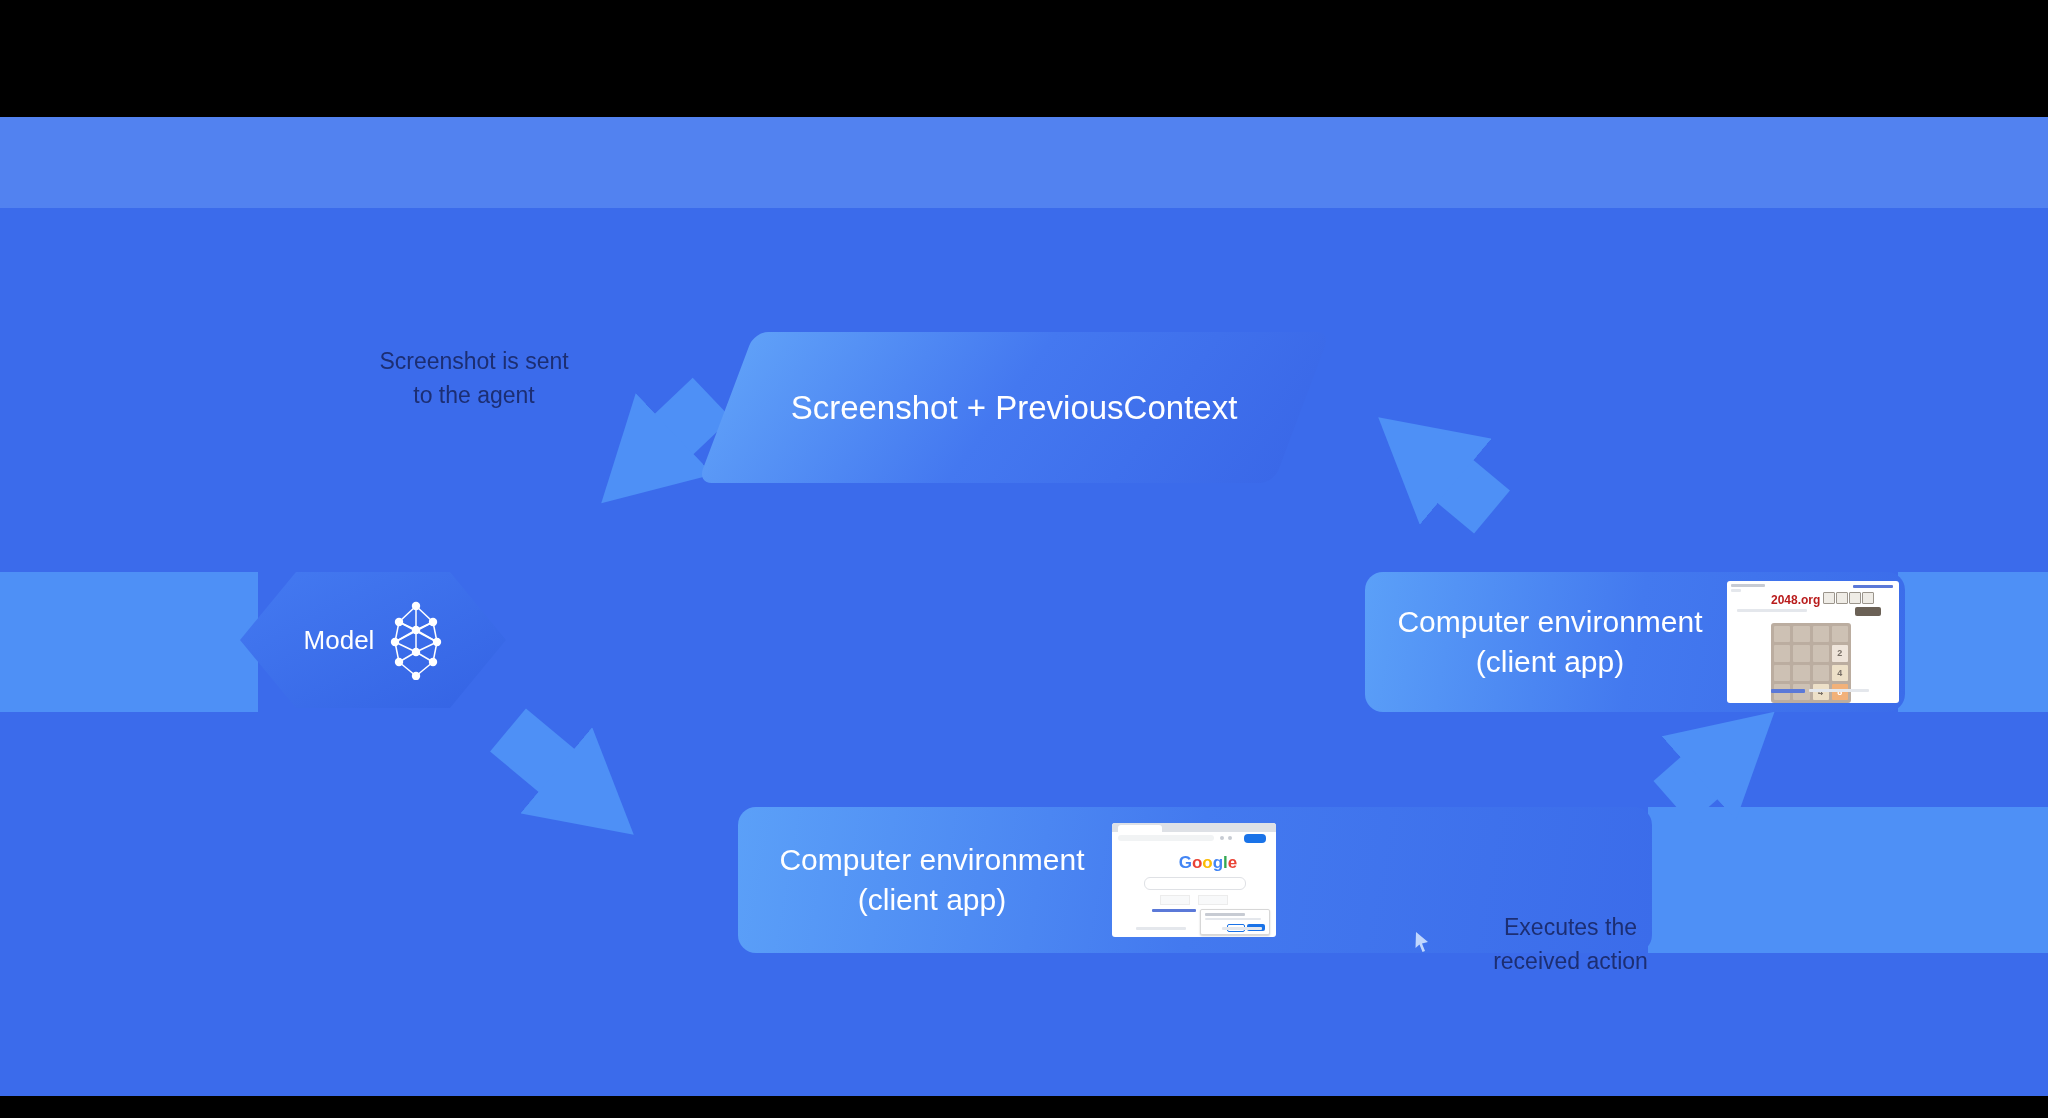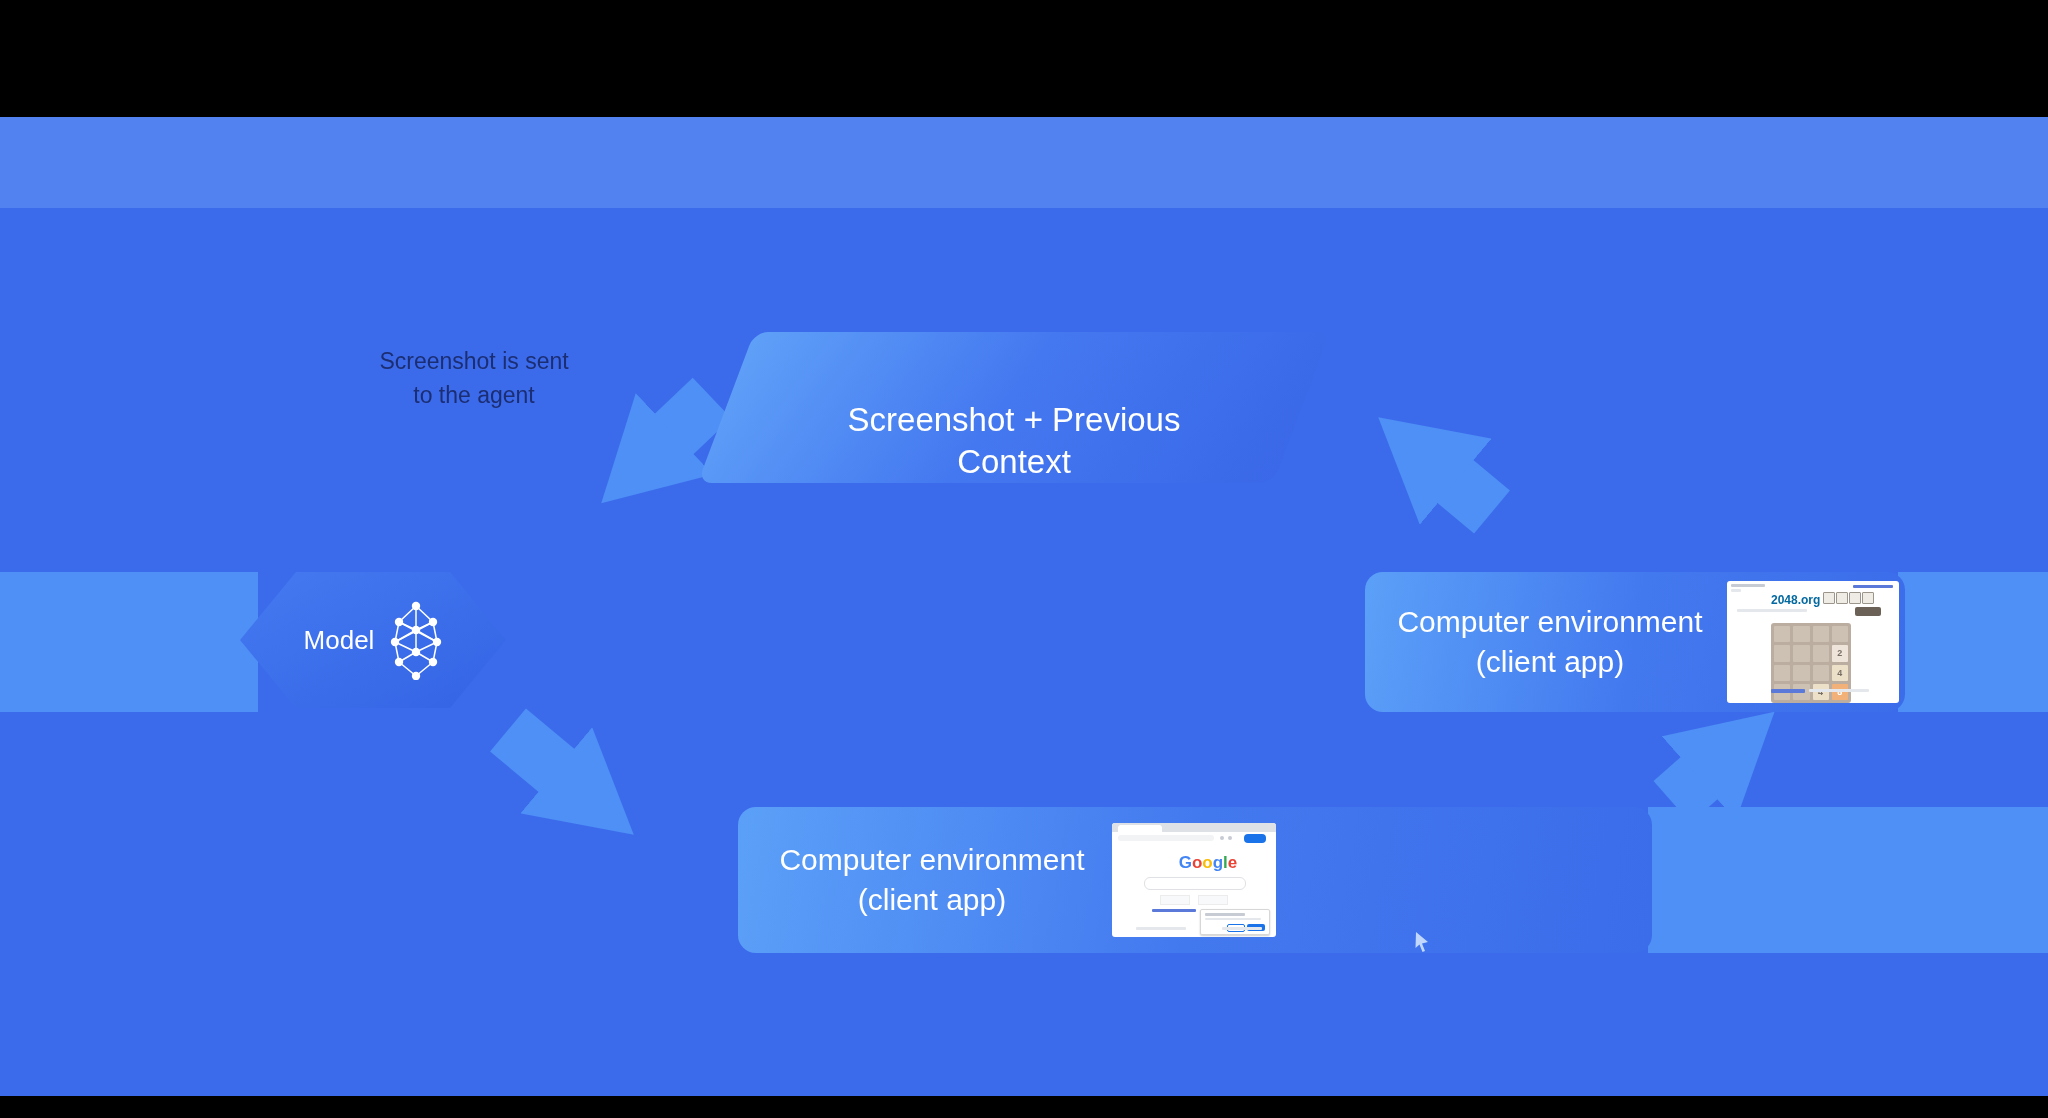--- a/index.html
+++ b/index.html
@@ -37,7 +37,7 @@
   }
   #context-text{
     position:absolute;left:726px;top:332px;width:576px;height:151px;z-index:5;
-    display:flex;flex-direction:column;align-items:center;justify-content:flex-end;
+    display:flex;flex-direction:row;align-items:center;justify-content:center;
     color:#fff;font-size:33px;line-height:42px;font-weight:400;text-align:center;
   }
 

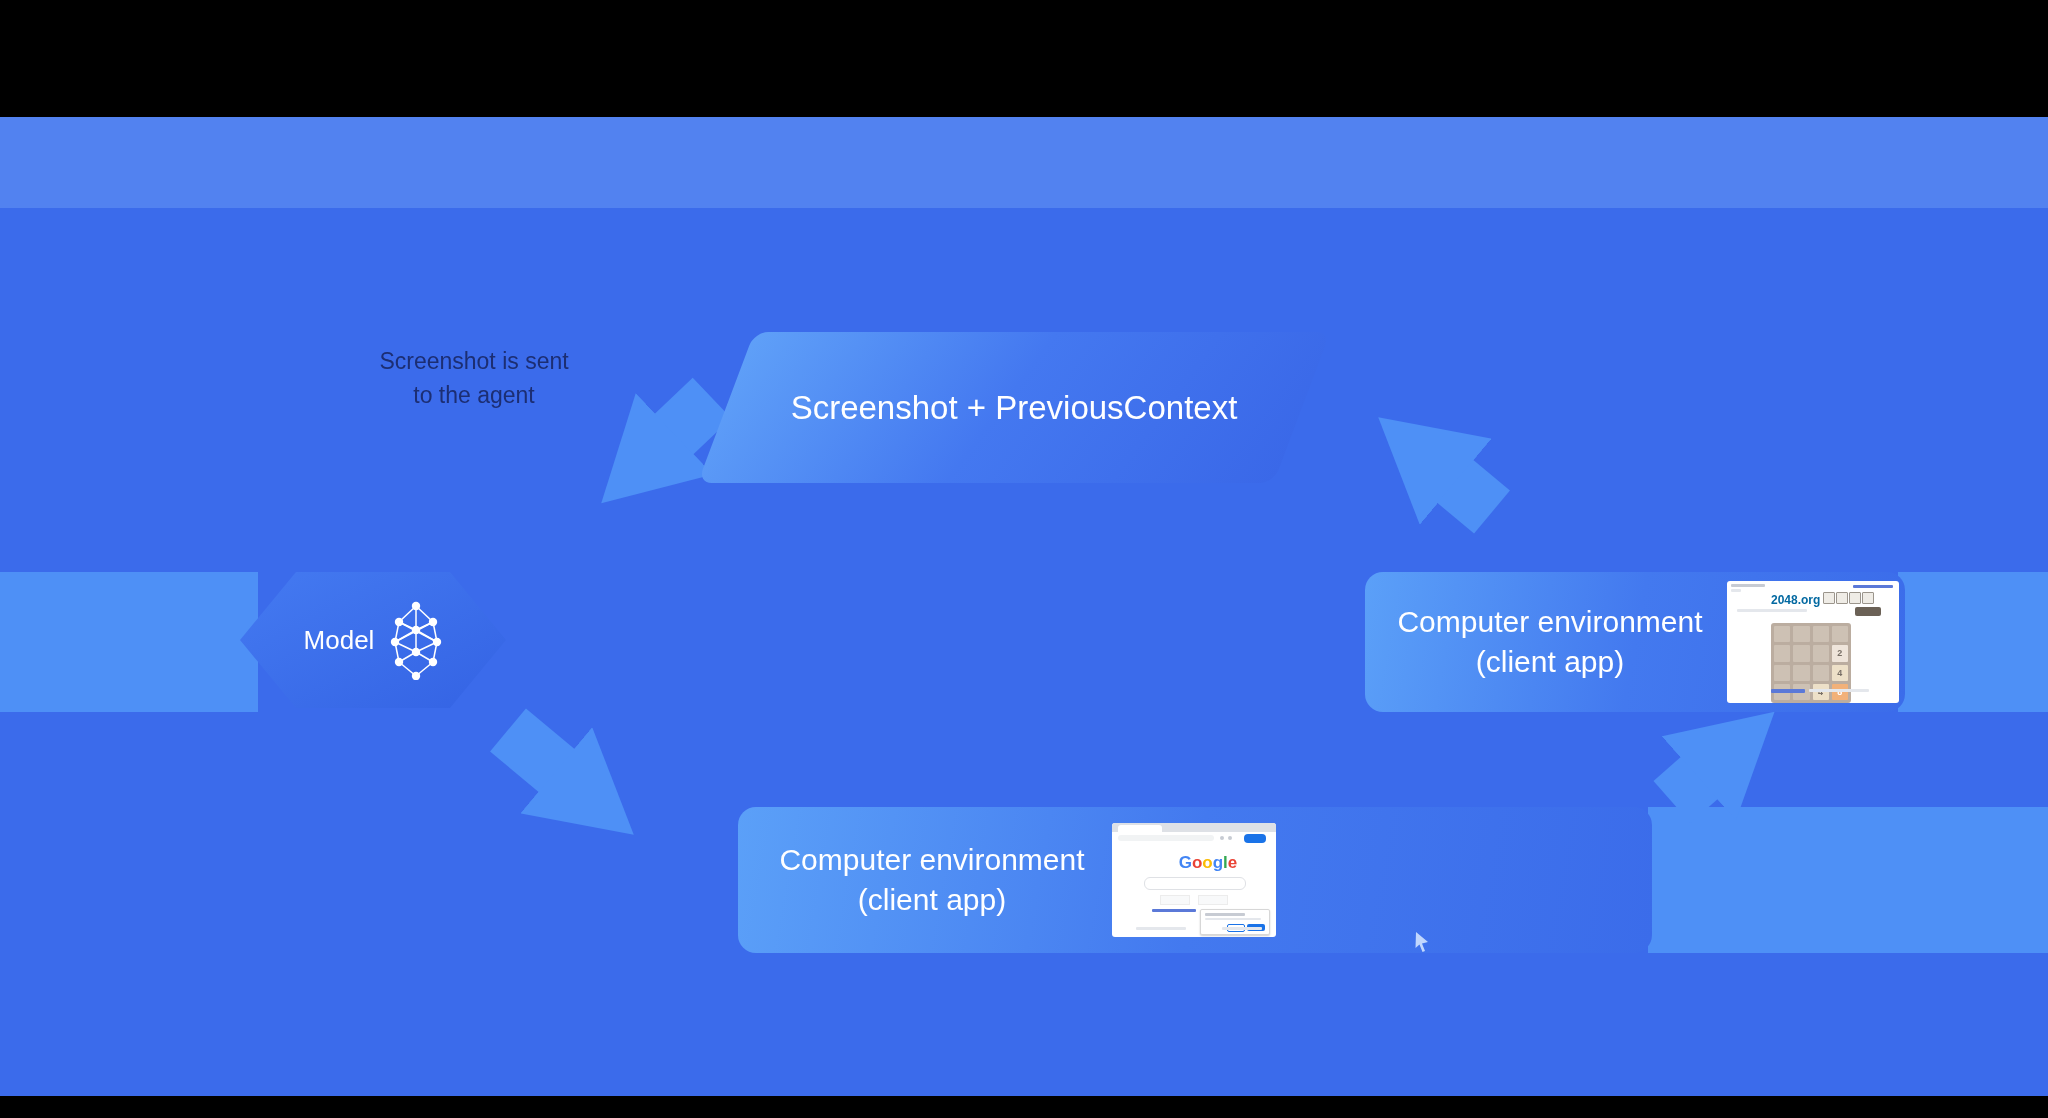--- a/index.html
+++ b/index.html
@@ -73,7 +73,7 @@
   .sk.blue{background:#5b79d8;}
 
   
-  #g2048-title{position:absolute;left:44px;top:12px;font-size:12px;font-weight:bold;color:#0369a1;}
+  #g2048-title{position:absolute;left:44px;top:12px;font-size:12px;font-weight:bold;color:#b91c1c;}
   .score-box{position:absolute;top:11px;width:10px;height:10px;border:1px solid #9b958c;border-radius:1px;background:#efece6;}
   #g2048-newgame{position:absolute;left:128px;top:26px;width:26px;height:9px;background:#6b6156;border-radius:2px;}
   #g2048-grid{

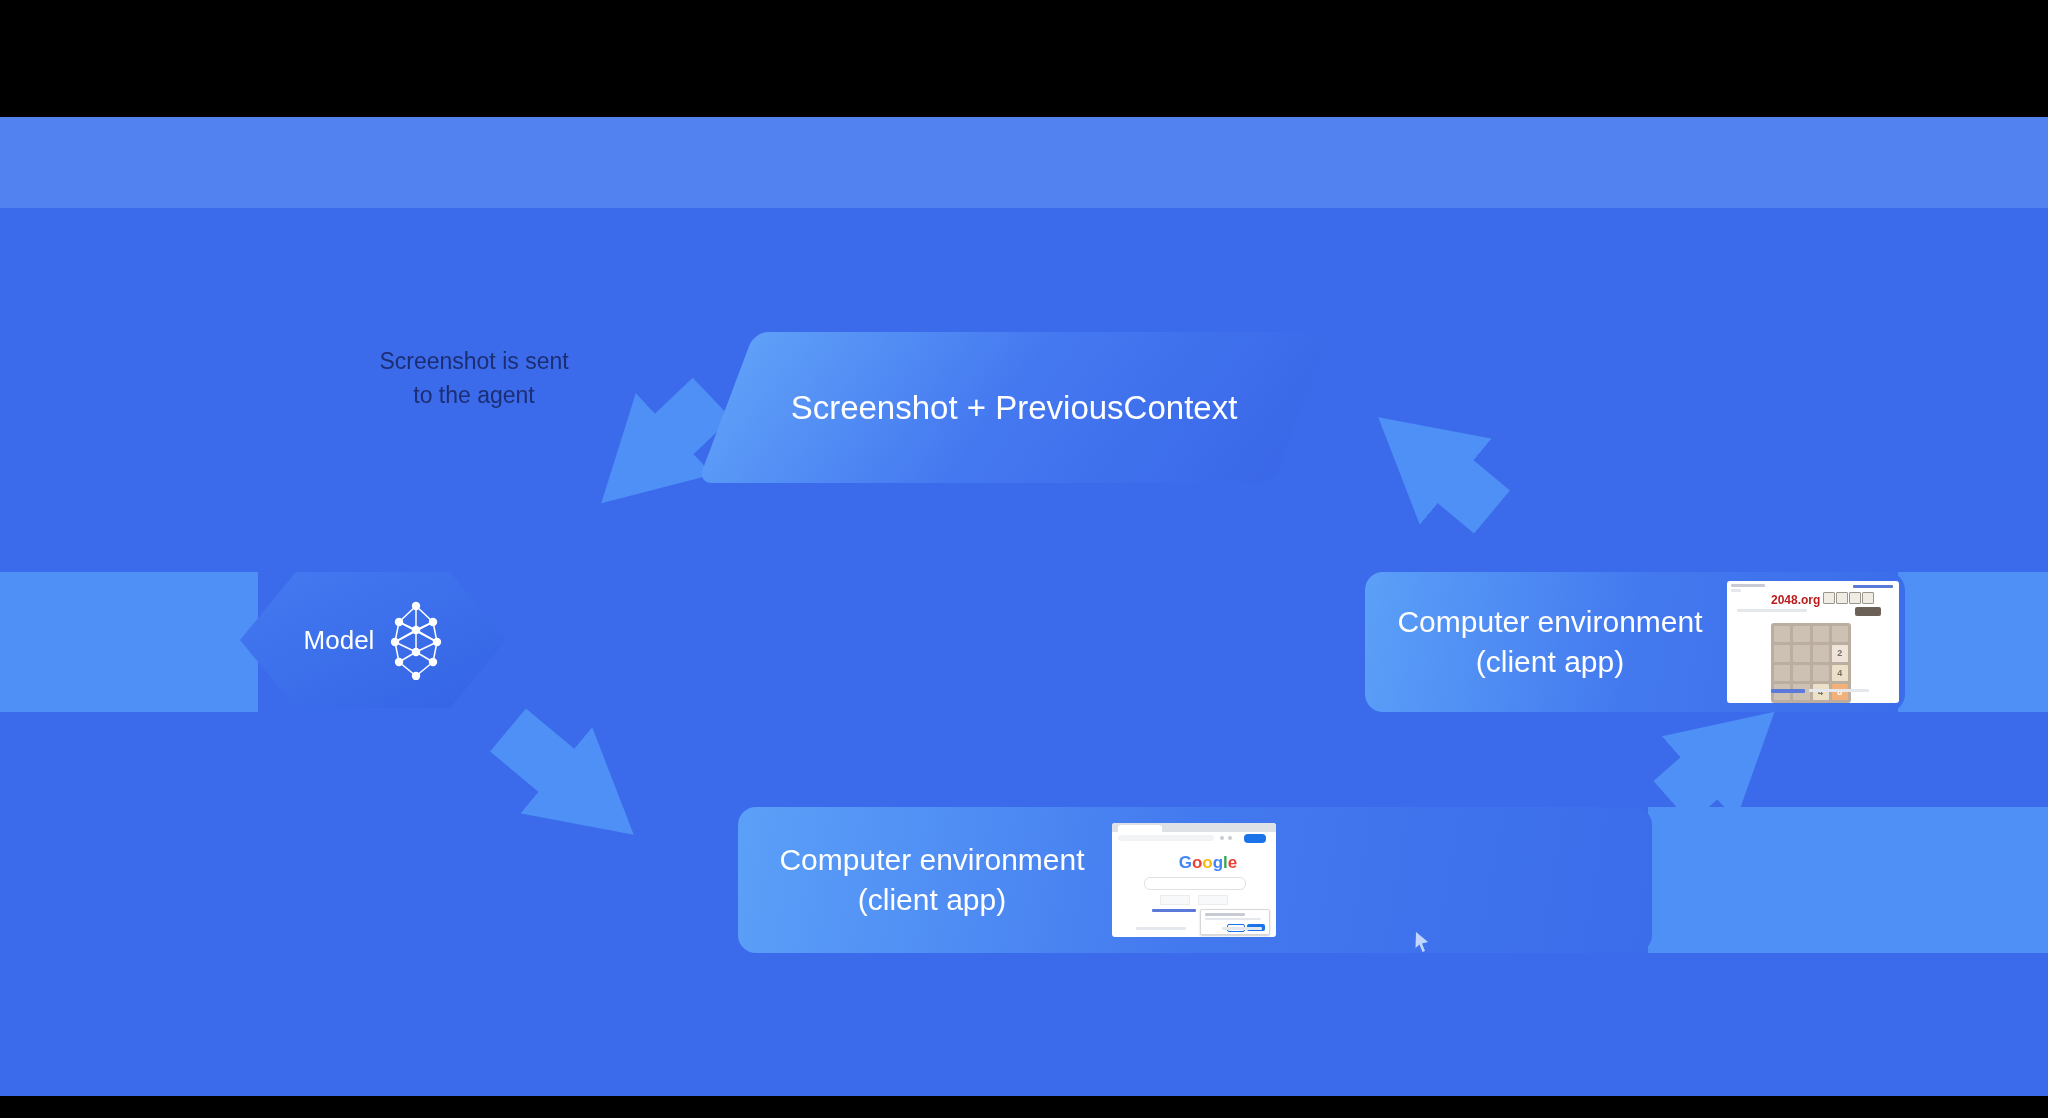--- a/index.html
+++ b/index.html
@@ -262,6 +262,10 @@
     <div>Screenshot is sent</div>
     <div>to the agent</div>
   </div>
+  <div class="arrow-label" id="label-bottom-right">
+    <div>Executes the</div>
+    <div>received action</div>
+  </div>
   <svg id="cursor-icon" width="20" height="24" viewBox="0 0 20 24">
     <path d="M4 2 L16 12 L10 13.5 L13 21 L10.5 22 L7.5 14.5 L3.5 18 Z" fill="#CFE2FF" opacity="0.9"></path>
   </svg>

